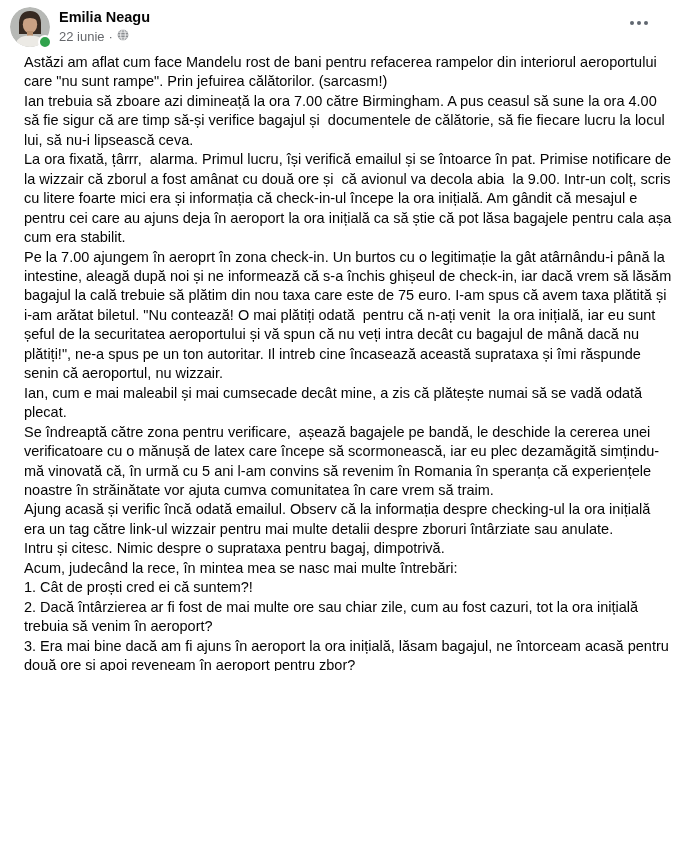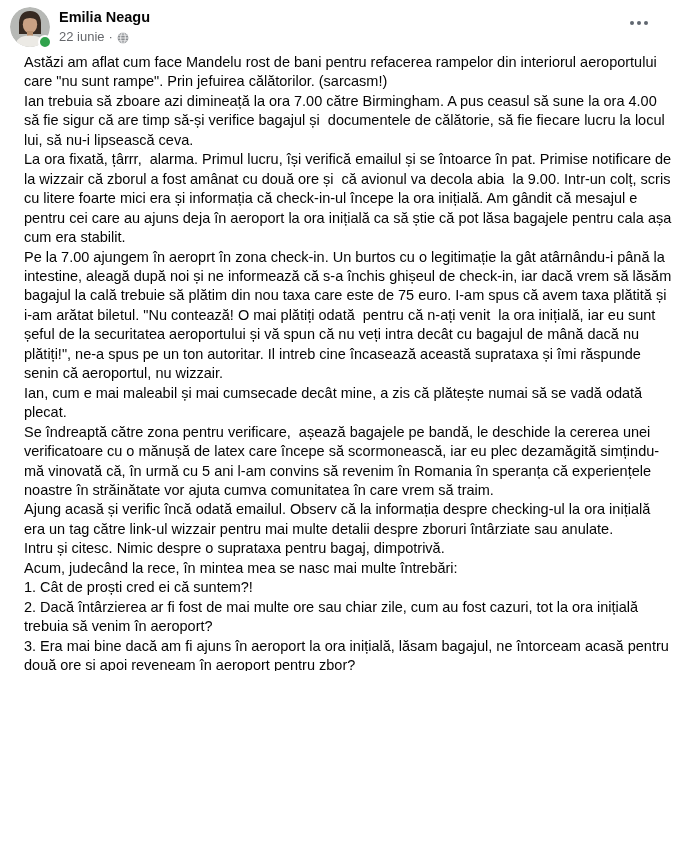--- a/index.html
+++ b/index.html
@@ -29,7 +29,7 @@
     line-height:19px; cursor:pointer;
   }
   .meta {
-    display:flex; align-items:flex-end; gap:4px;
+    display:flex; align-items:flex-start; gap:4px;
     font-size:13px; color:#65676b; margin-top:2px; cursor:pointer;
   }
   .meta .dot-sep { color:#65676b; }

